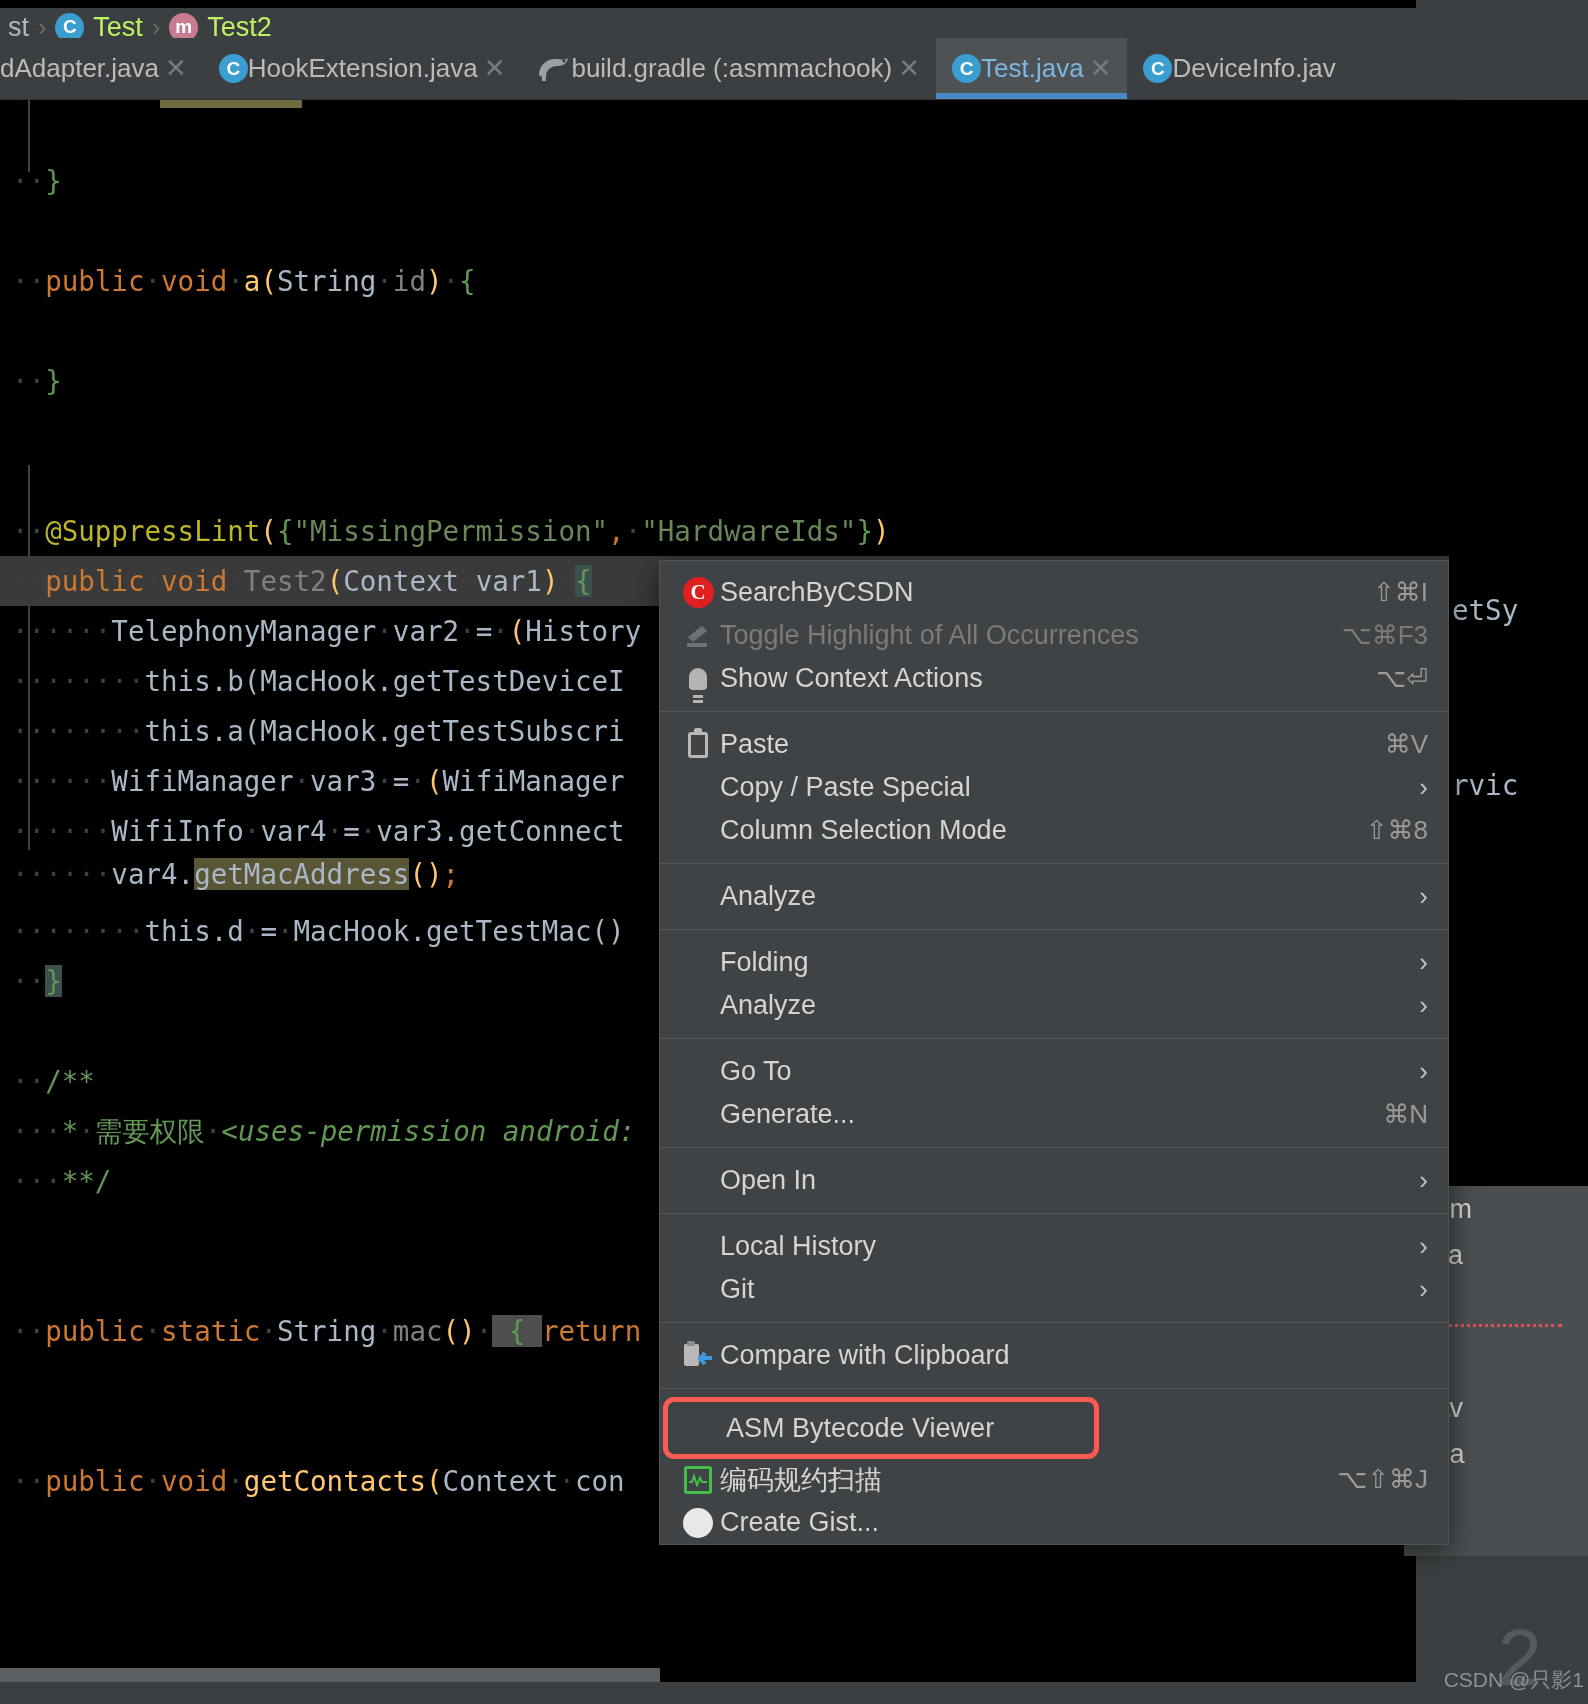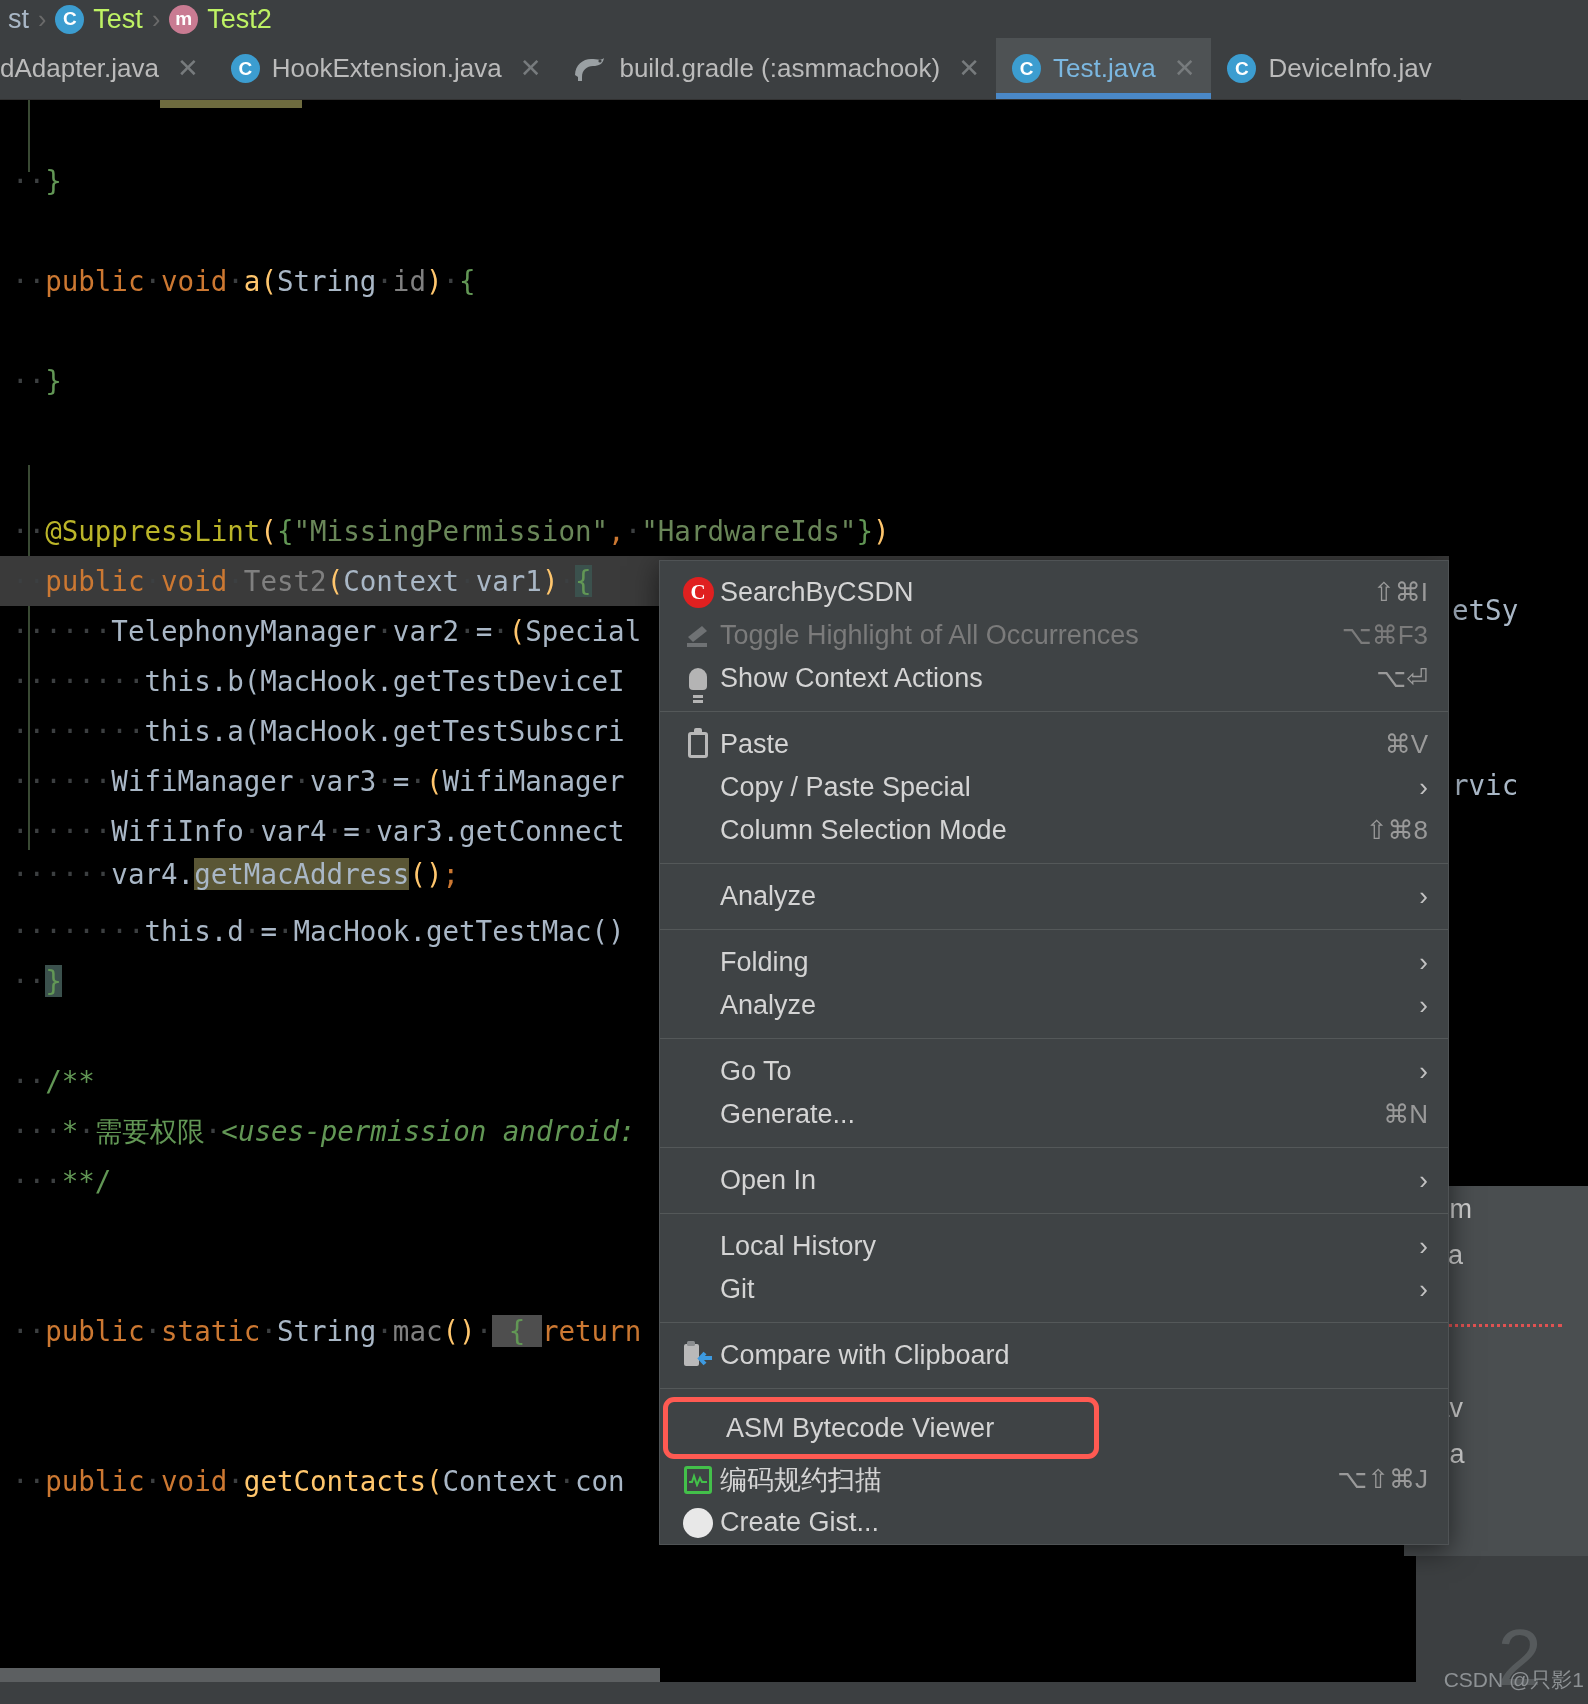--- a/index.html
+++ b/index.html
@@ -13,7 +13,7 @@
 
   
   .breadcrumb {
-    position: absolute; left: 0; top: 0; width: 1461px; height: 38px;
+    position: absolute; left: 0; top: 8px; width: 1461px; height: 38px;
     background: #3c3f41; display: flex; align-items: center;
     padding-left: 0px; font-size: 26px; color: #a9b7c6;
   }

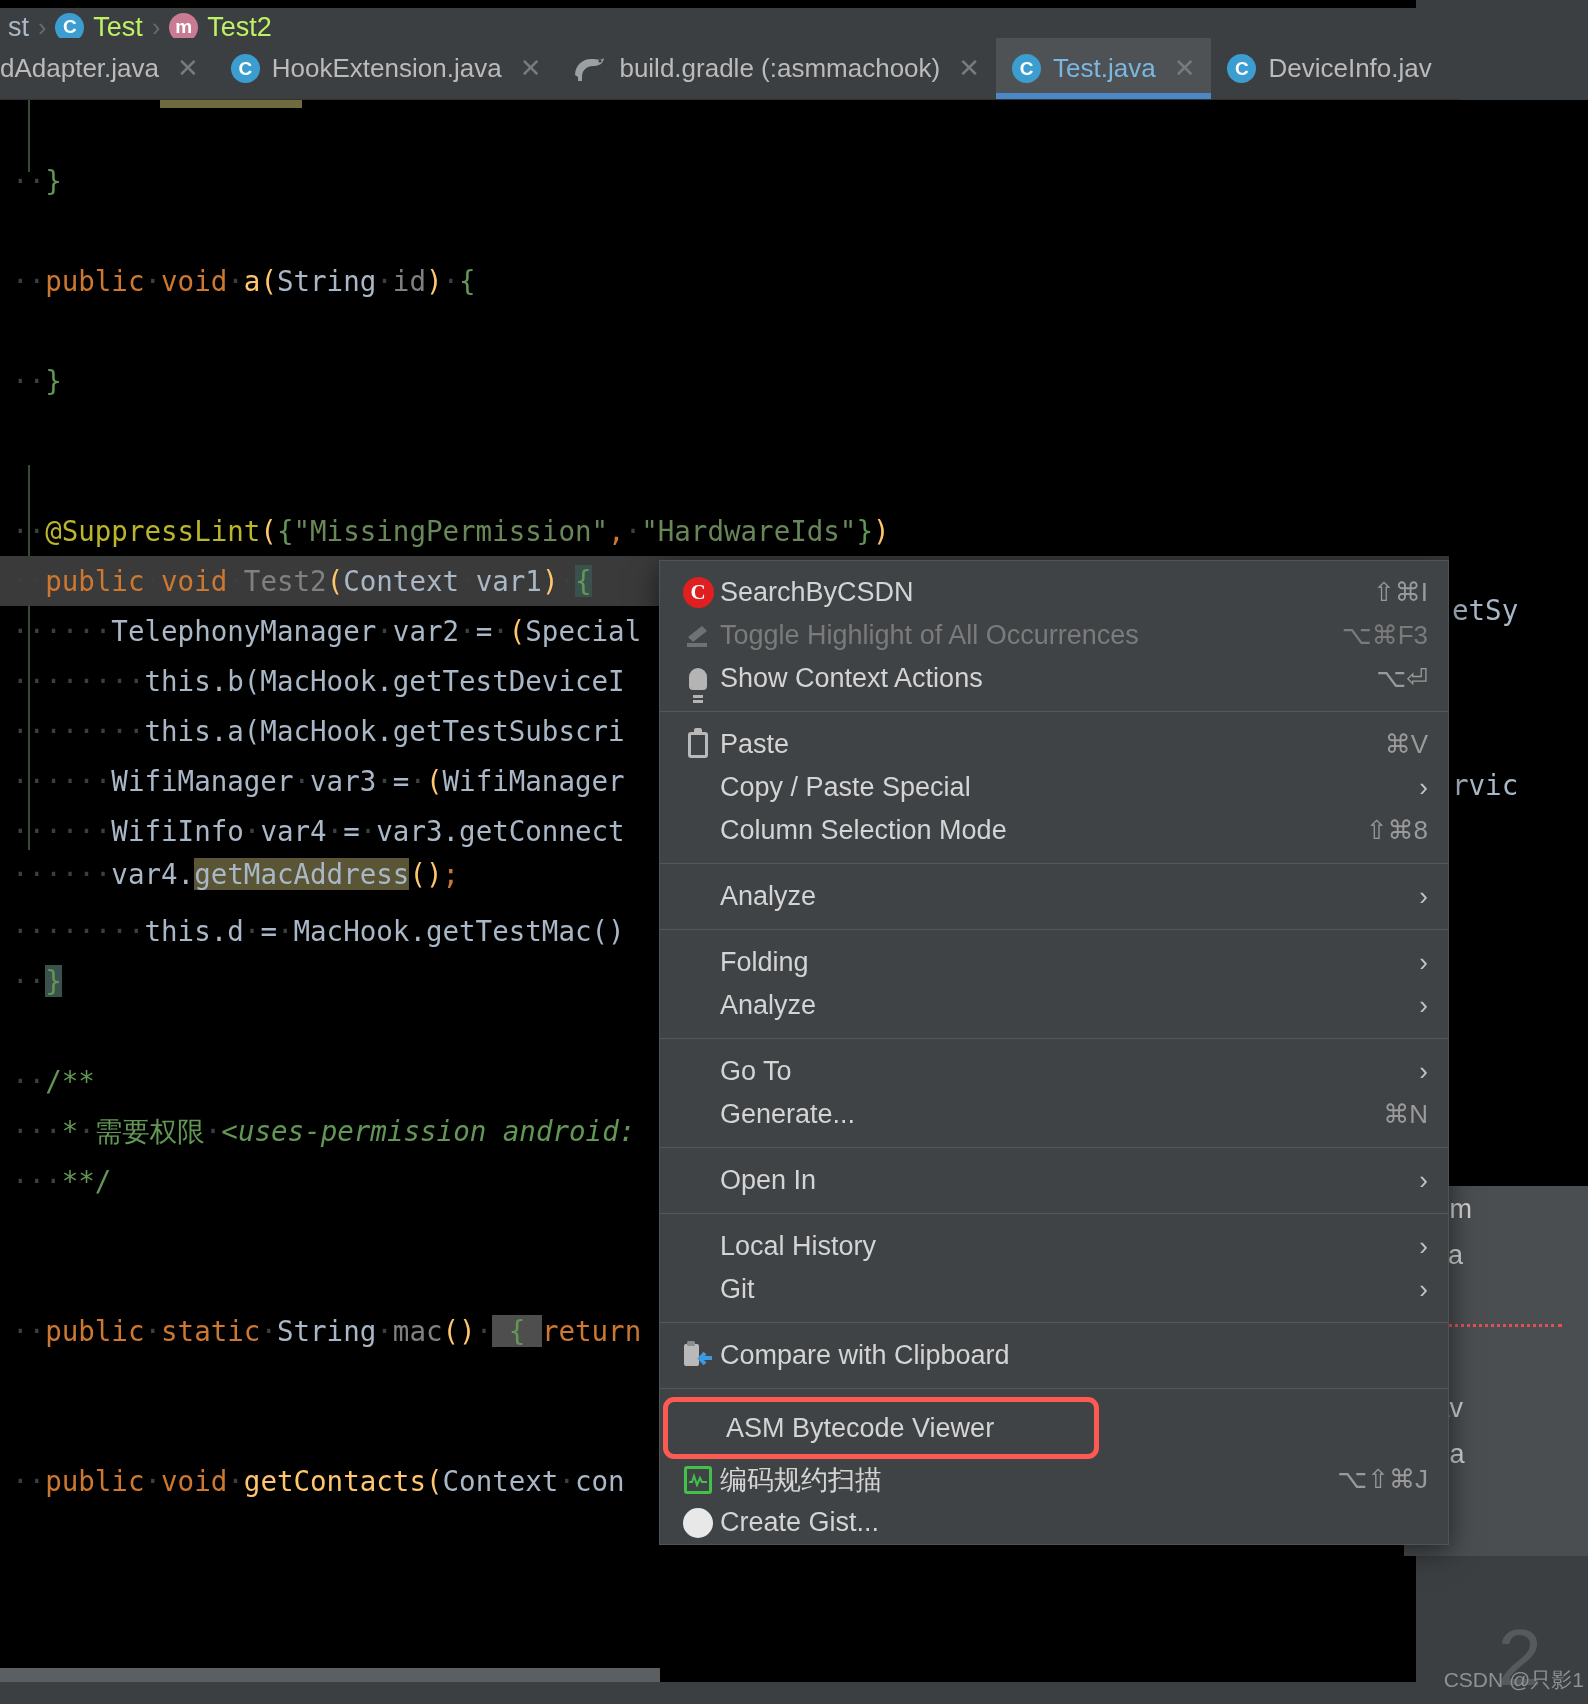--- a/index.html
+++ b/index.html
@@ -36,7 +36,7 @@
     border-bottom: 1px solid #323232;
   }
   .tab {
-    display: flex; align-items: center; gap: 12px;
+    display: flex; align-items: center; gap: 0;
     padding: 0 16px; font-size: 26px; color: #bbbbbb;
     position: relative; white-space: nowrap;
   }

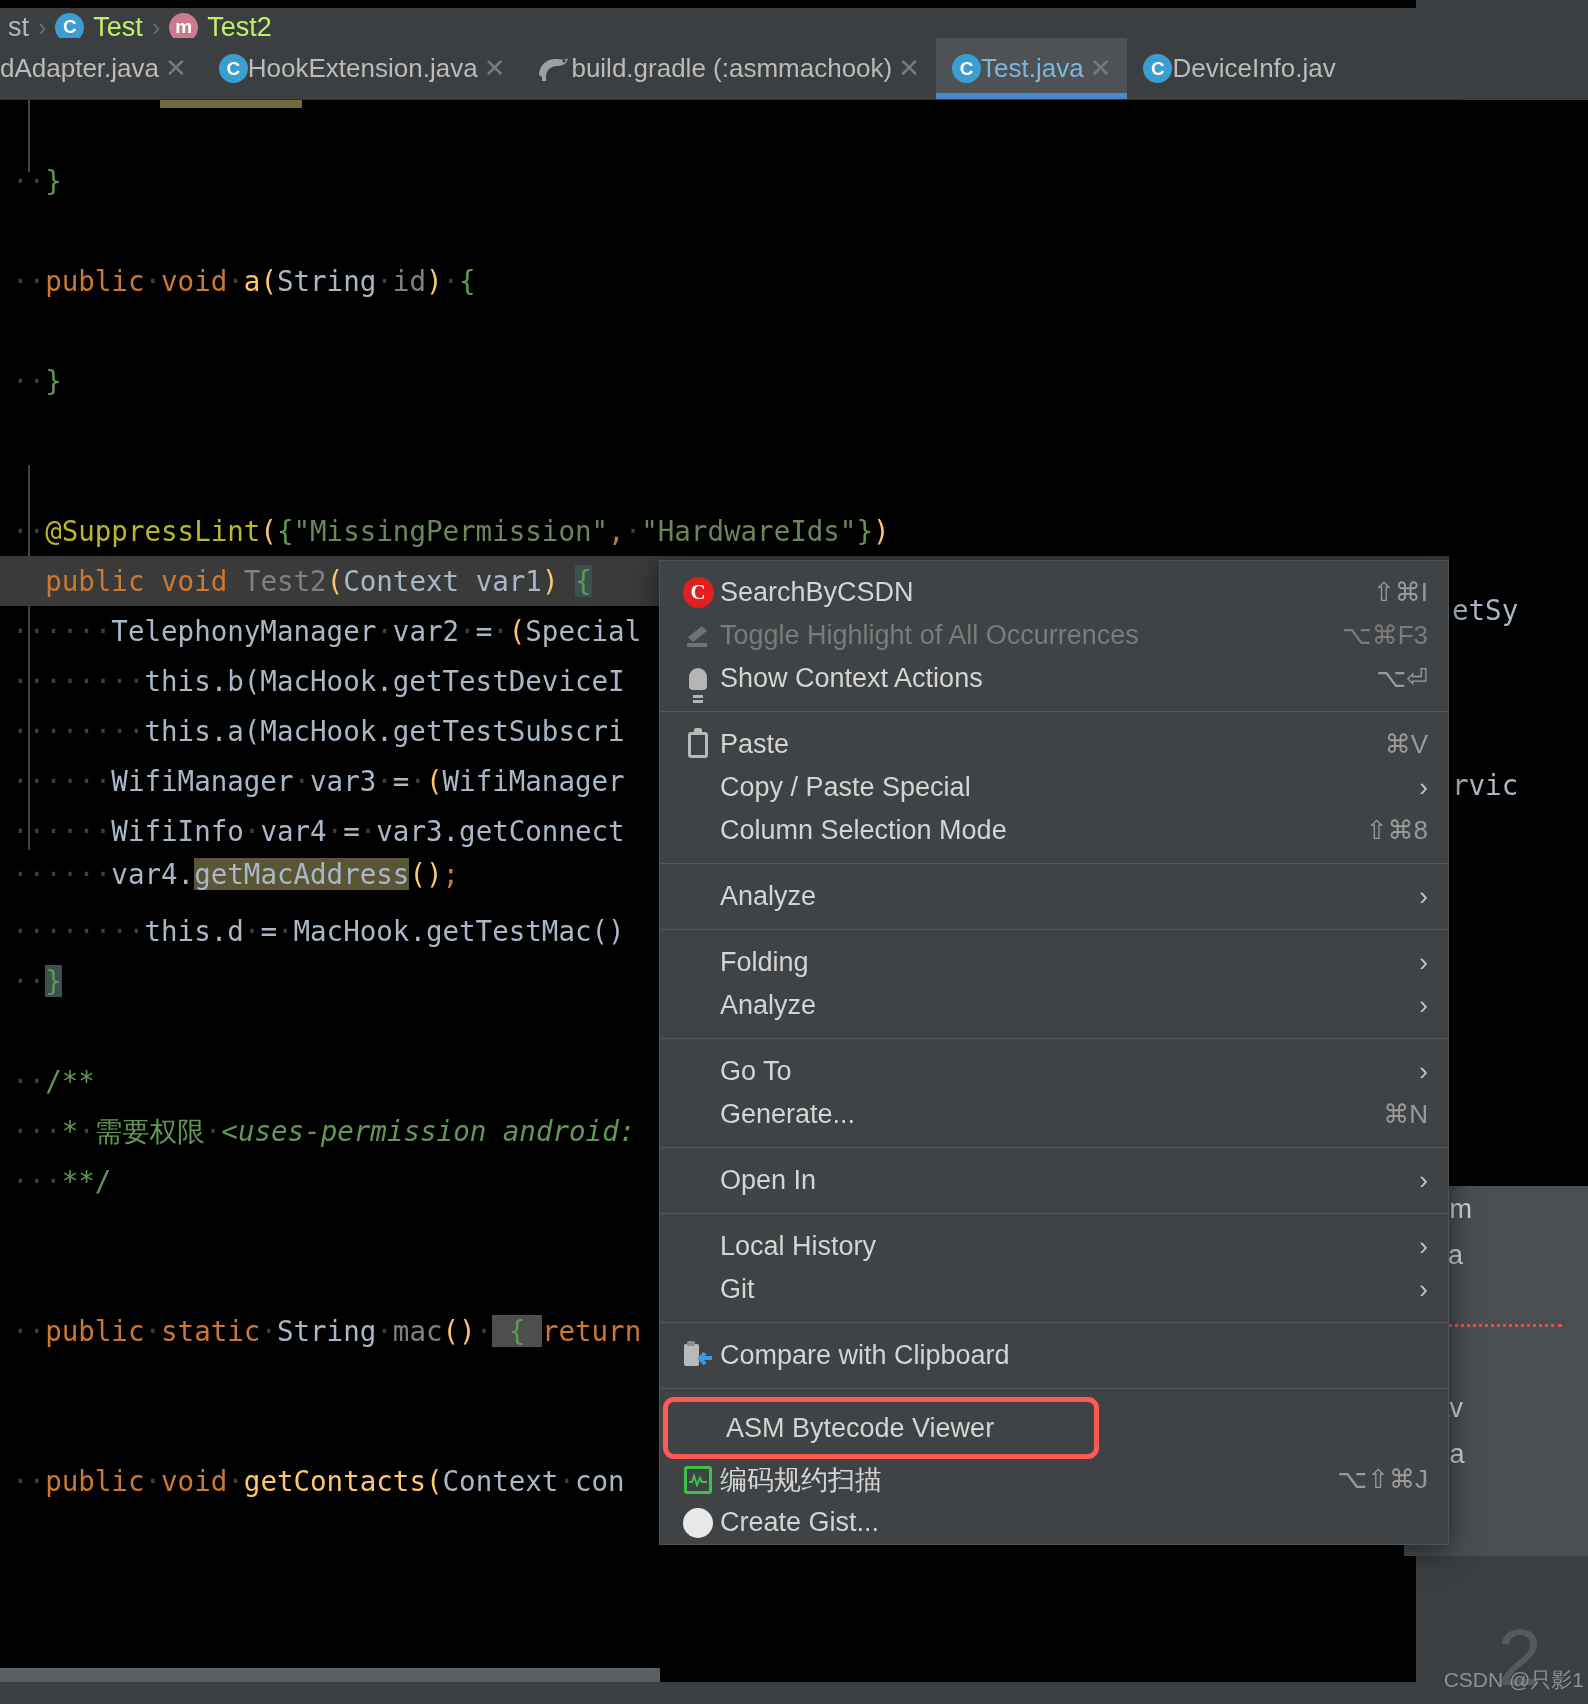--- a/index.html
+++ b/index.html
@@ -258,7 +258,7 @@
 
     <div class="ln" style="top:406px; left:12px"><span class="dot">··</span><span class="anno">@SuppressLint</span><span class="br">(</span><span class="cmt2">{</span><span class="str">"MissingPermission"</span><span class="kw">,</span><span class="dot">·</span><span class="str">"HardwareIds"</span><span class="cmt2">}</span><span class="br">)</span></div>
     <div class="ln" style="top:456px; left:12px"><span class="dot">··</span><span class="kw">public</span><span class="dot">·</span><span class="kw">void</span><span class="dot">·</span><span class="grey">Test2</span><span class="br">(</span><span class="ident">Context</span><span class="dot">·</span><span class="ident">var1</span><span class="br">)</span><span class="dot">·</span><span class="hl-brace cmt2">{</span></div>
-    <div class="ln" style="top:506px; left:12px"><span class="dot">··</span><span class="dot">····</span><span class="ident">TelephonyManager</span><span class="dot">·</span><span class="ident">var2</span><span class="dot">·</span><span class="ident">=</span><span class="dot">·</span><span class="br">(</span><span class="ident">Special</span></div>
+    <div class="ln" style="top:506px; left:12px"><span class="dot">··</span><span class="dot">····</span><span class="ident">TelephonyManager</span><span class="dot">·</span><span class="ident">var2</span><span class="dot">·</span><span class="ident">=</span><span class="dot">·</span><span class="br">(</span><span class="ident">History</span></div>
     <div class="ln" style="top:556px; left:12px"><span class="dot">··</span><span class="dot">······</span><span class="ident">this.b(MacHook.getTestDeviceI</span></div>
     <div class="ln" style="top:606px; left:12px"><span class="dot">··</span><span class="dot">······</span><span class="ident">this.a(MacHook.getTestSubscri</span></div>
     <div class="ln" style="top:656px; left:12px"><span class="dot">··</span><span class="dot">····</span><span class="ident">WifiManager</span><span class="dot">·</span><span class="ident">var3</span><span class="dot">·</span><span class="ident">=</span><span class="dot">·</span><span class="br">(</span><span class="ident">WifiManager</span></div>

